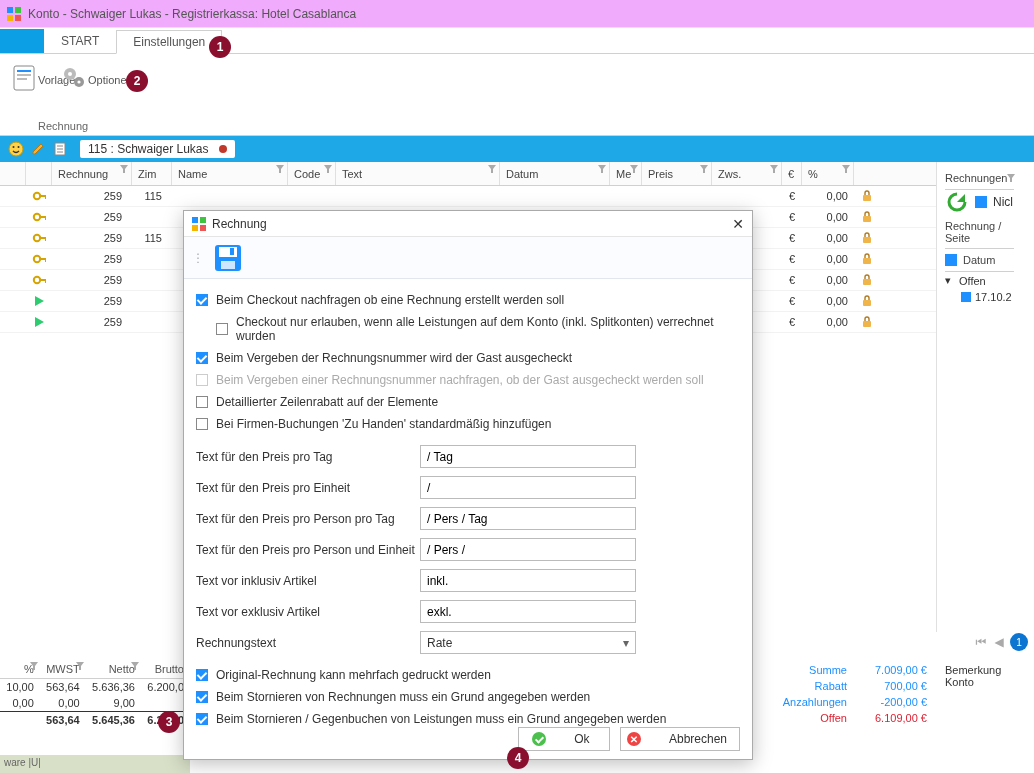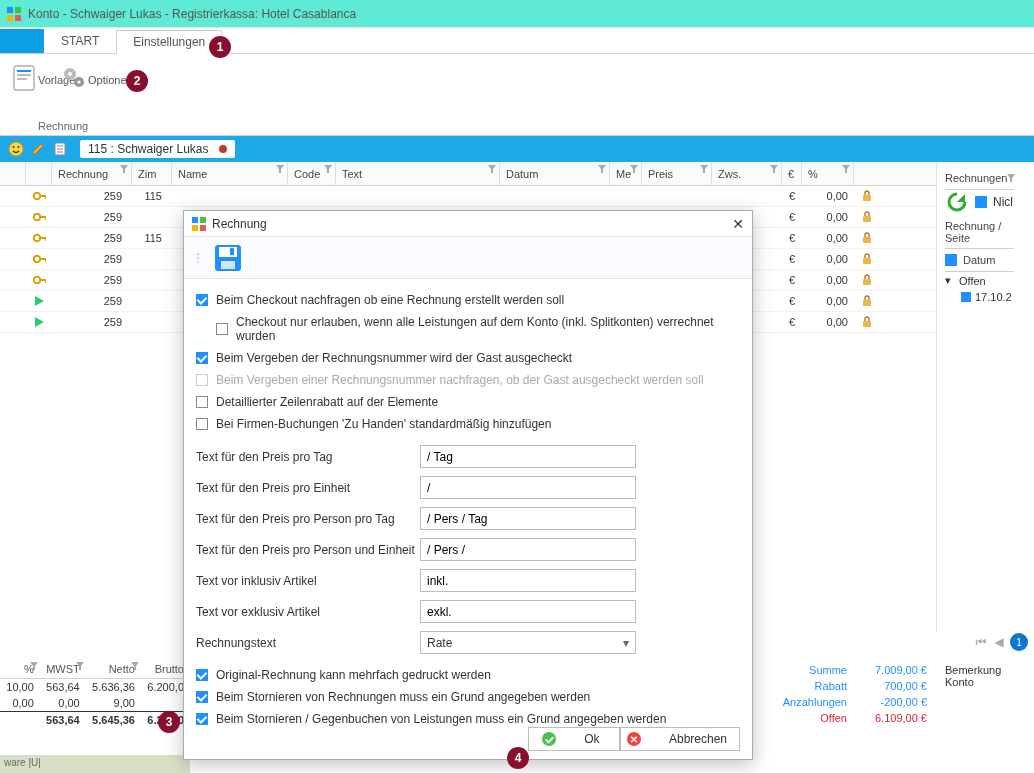--- a/index.html
+++ b/index.html
@@ -4,7 +4,7 @@
 <style>
   * { box-sizing: border-box; margin: 0; padding: 0; font-family: "Segoe UI", Tahoma, sans-serif; }
   body { font-size: 12px; color: #333; background: #fff; width: 1034px; height: 773px; overflow: hidden; position: relative; }
-  .titlebar { height: 28px; background: #5eead4; border-bottom: 1px solid #e5e5e5; display: flex; align-items: center; padding: 0 6px; font-size: 12px; color: #555; }
+  .titlebar { height: 28px; background: #f0abfc; border-bottom: 1px solid #e5e5e5; display: flex; align-items: center; padding: 0 6px; font-size: 12px; color: #555; }
   .titlebar .app-icon { width: 16px; height: 16px; margin-right: 6px; display: inline-flex; }
   .tabs { height: 26px; background: #fff; display: flex; align-items: flex-end; border-bottom: 1px solid #d0d0d0; position: relative; }
   .tabs .bluebar { width: 44px; height: 24px; background: #0c9fe6; }

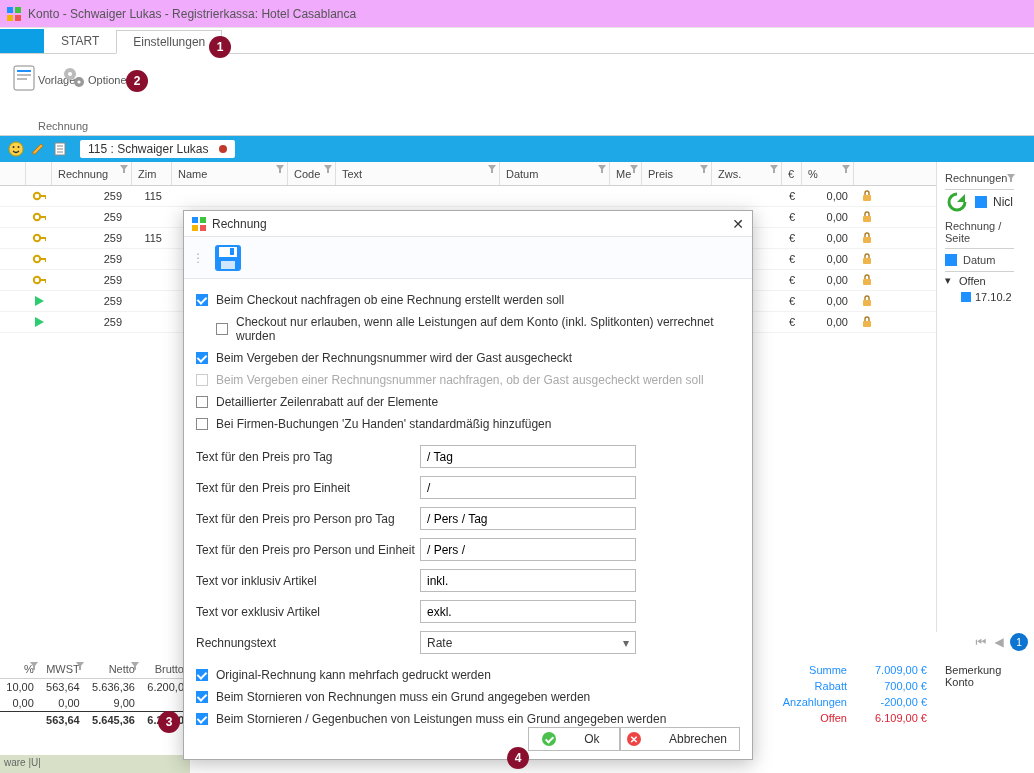--- a/index.html
+++ b/index.html
@@ -83,7 +83,7 @@
   .form-row input[type=text], .form-row .combo { width: 216px; height: 23px; border: 1px solid #bbb; padding: 2px 6px; font-size: 12px; }
   .combo { display: flex; align-items: center; justify-content: space-between; }
   .combo .caret { color: #666; }
-  .dlg-buttons { position: absolute; bottom: 8px; right: 12px; display: flex; }
+  .dlg-buttons { position: absolute; bottom: 8px; right: 12px; display: flex; gap: 10px; }
   .dlg-btn { display: flex; align-items: center; justify-content: center; gap: 28px; height: 24px; border: 1px solid #bbb; background: #fff; padding: 0 12px 0 6px; font-size: 12px; cursor: pointer; min-width: 92px; }
   .ok-ic { width: 14px; height: 14px; border-radius: 50%; background: #4cc04c; display: inline-flex; align-items: center; justify-content: center; }
   .ok-ic::after { content: ""; width: 3px; height: 6px; border: solid #fff; border-width: 0 2px 2px 0; transform: rotate(45deg); }

